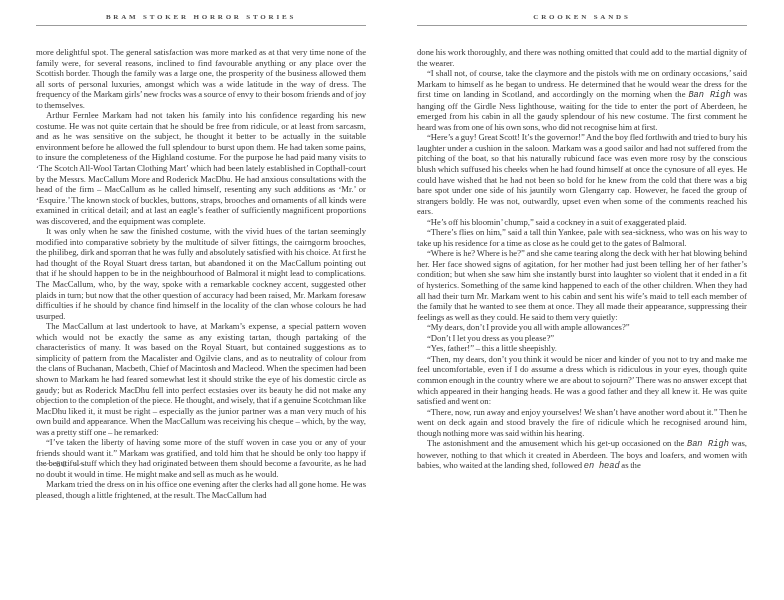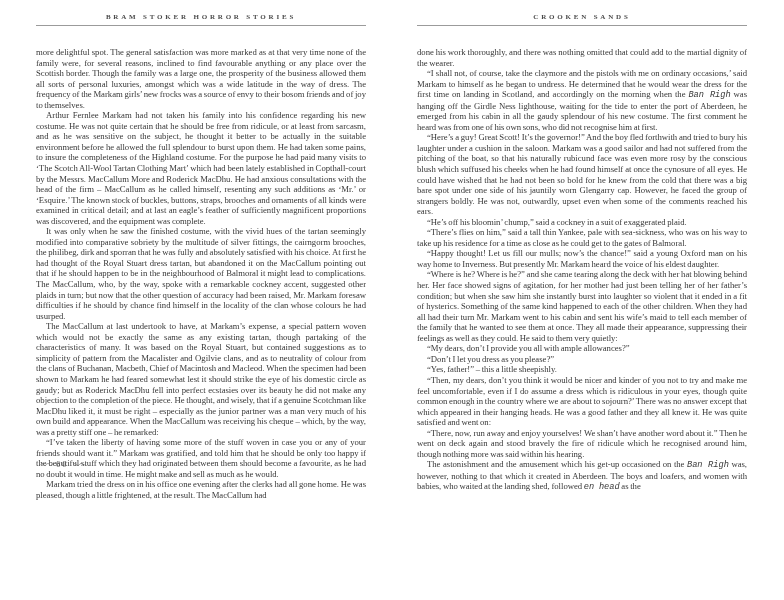--- a/index.html
+++ b/index.html
@@ -76,7 +76,6 @@
         <p class="para indent">“Here’s a guy! Great Scott! It’s the governor!” And the boy fled forthwith and tried to bury his laughter under a cushion in the saloon. Markam was a good sailor and had not suffered from the pitching of the boat, so that his naturally rubicund face was even more rosy by the conscious blush which suffused his cheeks when he had found himself at once the cynosure of all eyes. He could have wished that he had not been so bold for he knew from the cold that there was a big bare spot under one side of his jauntily worn Glengarry cap. However, he faced the group of strangers boldly. He was not, outwardly, upset even when some of the comments reached his ears.</p>
         <p class="para indent">“He’s off his bloomin’ chump,” said a cockney in a suit of exaggerated plaid.</p>
         <p class="para indent">“There’s flies on him,” said a tall thin Yankee, pale with sea-sickness, who was on his way to take up his residence for a time as close as he could get to the gates of Balmoral.</p>
-        <p class="para indent">“Happy thought! Let us fill our mulls; now’s the chance!” said a young Oxford man on his way home to Inverness. But presently Mr. Markam heard the voice of his eldest daughter.</p>
         <p class="para indent">“Where is he? Where is he?” and she came tearing along the deck with her hat blowing behind her. Her face showed signs of agitation, for her mother had just been telling her of her father’s condition; but when she saw him she instantly burst into laughter so violent that it ended in a fit of hysterics. Something of the same kind happened to each of the other children. When they had all had their turn Mr. Markam went to his cabin and sent his wife’s maid to tell each member of the family that he wanted to see them at once. They all made their appearance, suppressing their feelings as well as they could. He said to them very quietly:</p>
         <p class="para indent">“My dears, don’t I provide you all with ample allowances?”</p>
         <p class="para indent">“Don’t I let you dress as you please?”</p>

